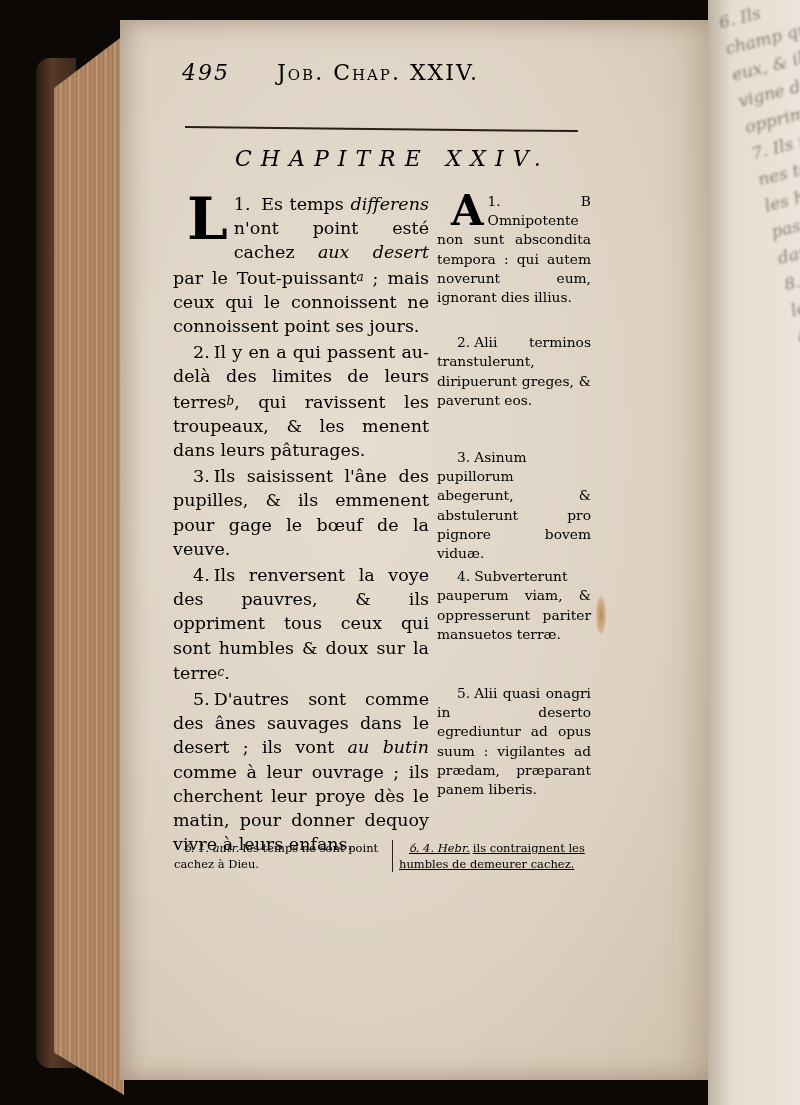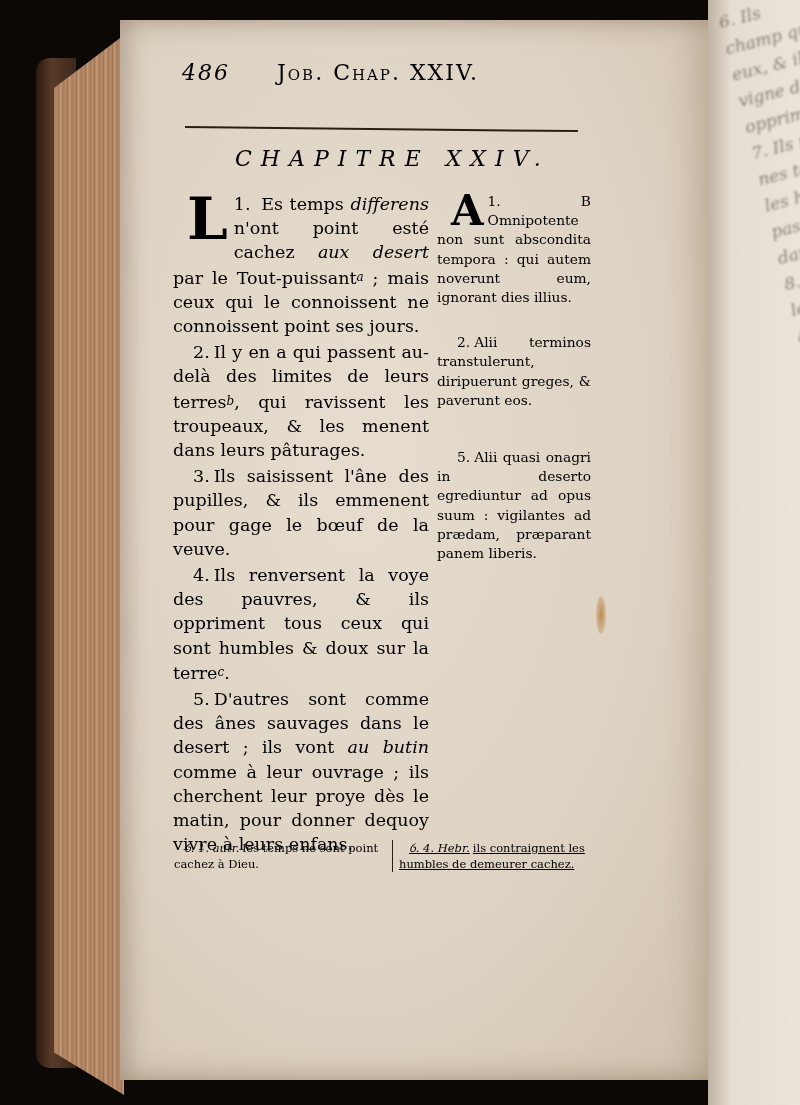--- a/index.html
+++ b/index.html
@@ -87,7 +87,7 @@
 <div class="page"></div>
 
 <div class="running-head">
-  <span class="folio">486</span>
+  <span class="folio">495</span>
   <span class="title">Job. Chap. XXIV.</span>
 </div>
 <div class="rule"></div>

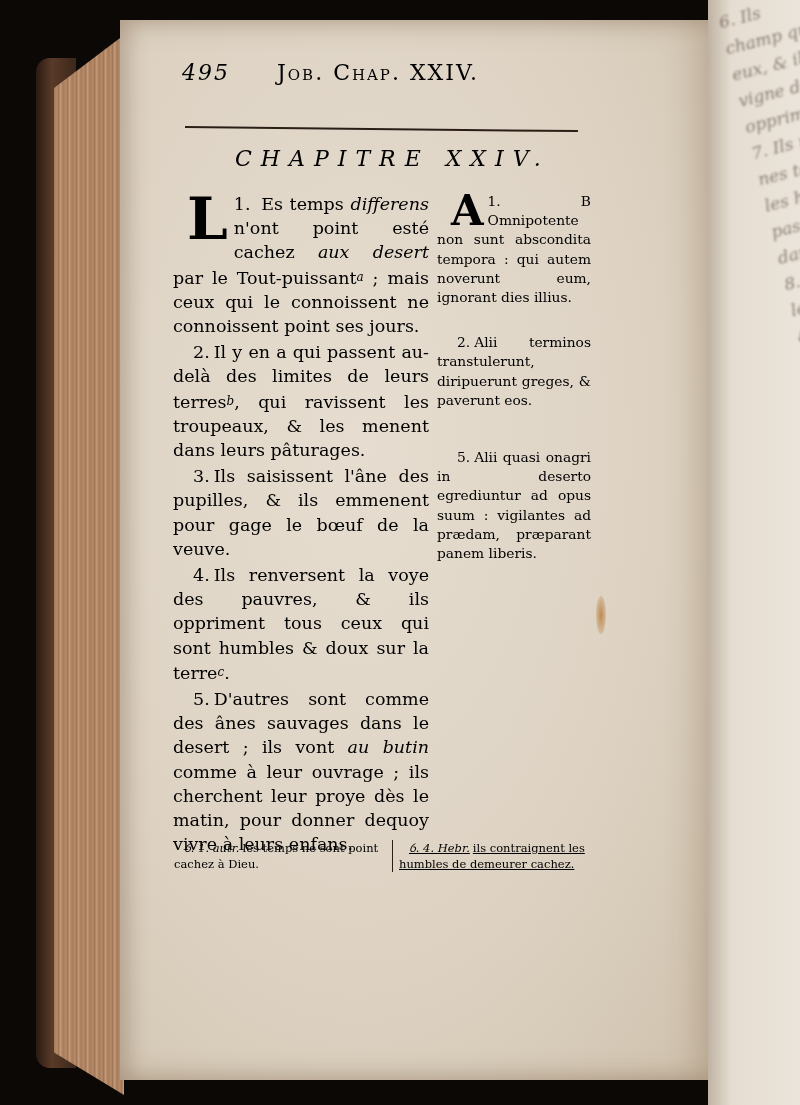--- a/index.html
+++ b/index.html
@@ -122,6 +122,9 @@
   <p class="verse" style="margin-bottom:38px;margin-top:19px;">
     <span class="num">2.</span><span>Alii terminos transtulerunt, diripuerunt greges, &amp; paverunt eos.</span>
   </p>
+  <p class="verse" style="margin-bottom:4px;">
+    <span class="num">3.</span><span>Asinum pupillorum abegerunt, &amp; abstulerunt pro pignore bovem viduæ.</span>
+  </p>
   <p class="verse">
     <span class="num">5.</span><span>Alii quasi onagri in deserto egrediuntur ad opus suum : vigilantes ad prædam, præparant panem liberis.</span>
   </p>

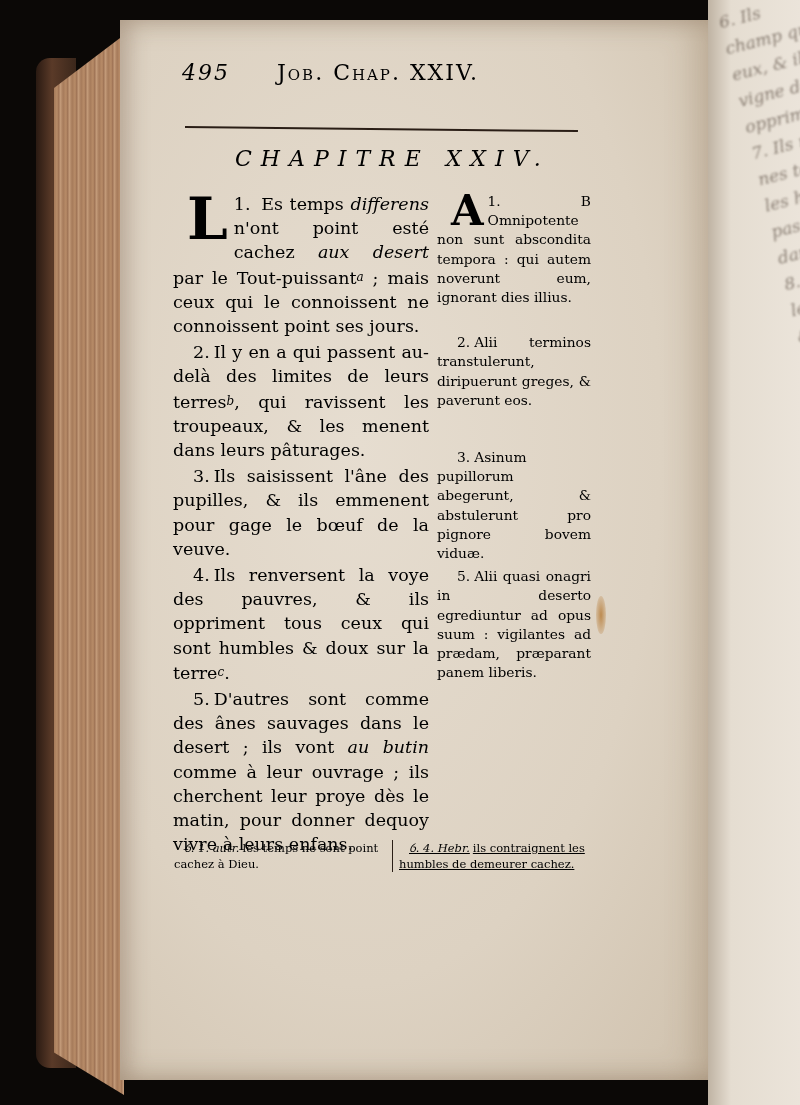--- a/index.html
+++ b/index.html
@@ -125,6 +125,9 @@
   <p class="verse" style="margin-bottom:4px;">
     <span class="num">3.</span><span>Asinum pupillorum abegerunt, &amp; abstulerunt pro pignore bovem viduæ.</span>
   </p>
+  <p class="verse" style="margin-bottom:40px;">
+    <span class="num">4.</span><span>Subverterunt pauperum viam, &amp; oppresserunt pariter mansuetos terræ.</span>
+  </p>
   <p class="verse">
     <span class="num">5.</span><span>Alii quasi onagri in deserto egrediuntur ad opus suum : vigilantes ad prædam, præparant panem liberis.</span>
   </p>

